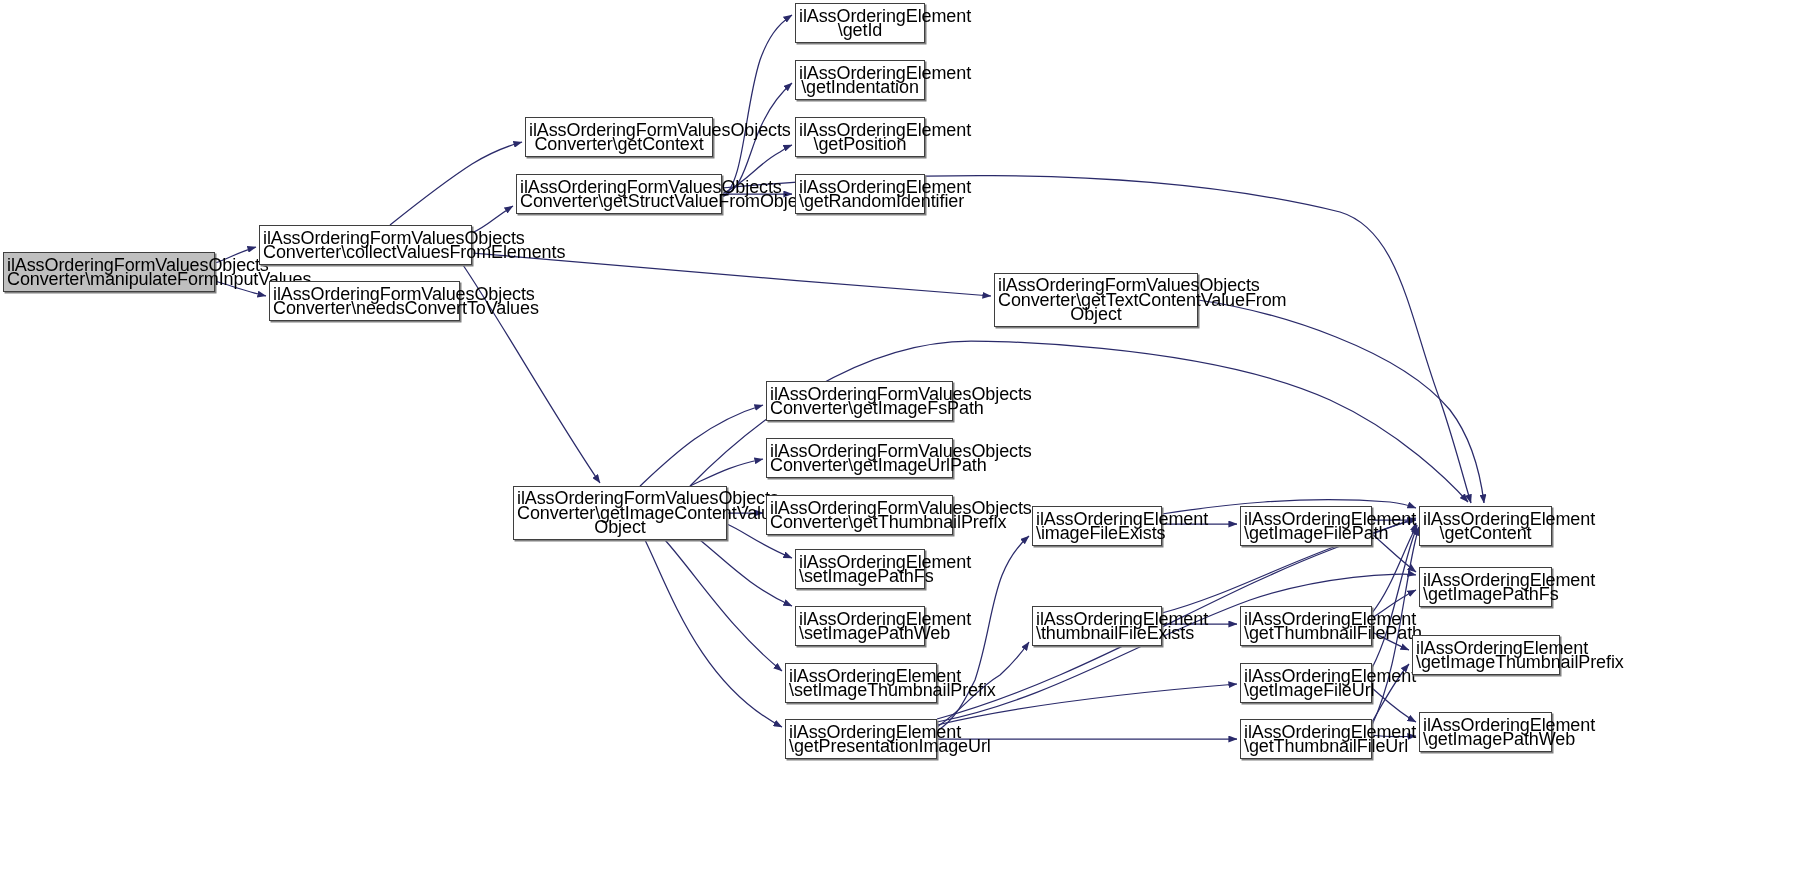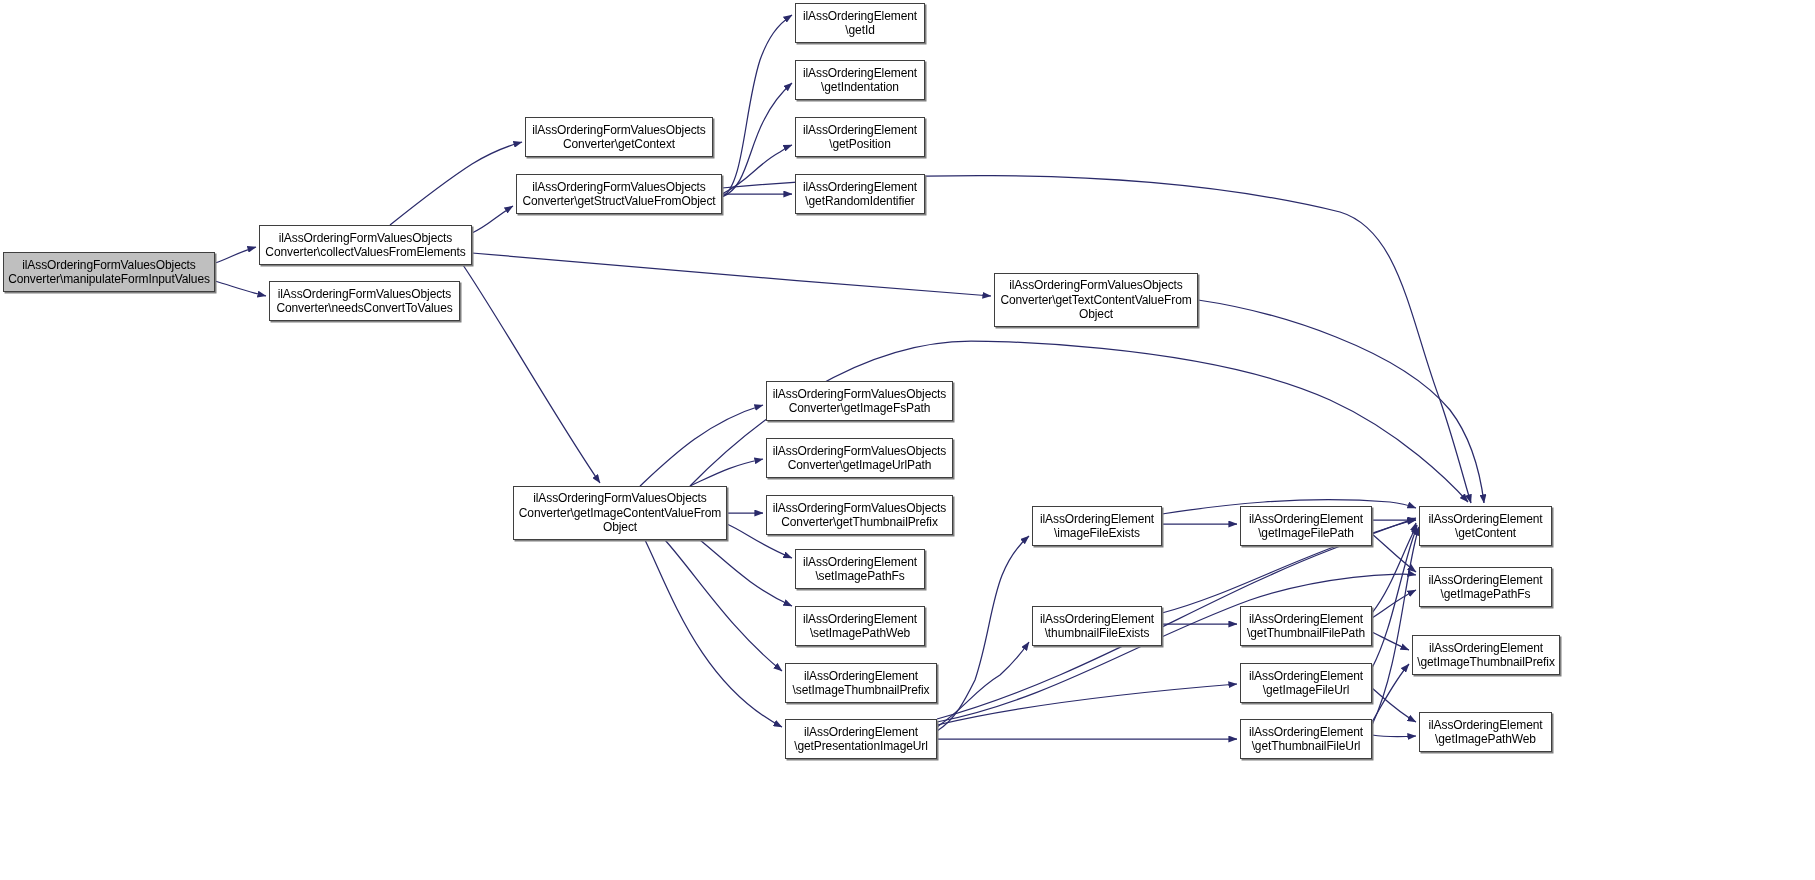--- a/index.html
+++ b/index.html
@@ -30,7 +30,7 @@
     border: 1px solid #3f3f3f;
     background: #ffffff;
     color: #000000;
-    font-size: 12px;
+    font-size: 18px;
     line-height: 14.5px;
     text-align: center;
     display: flex;

